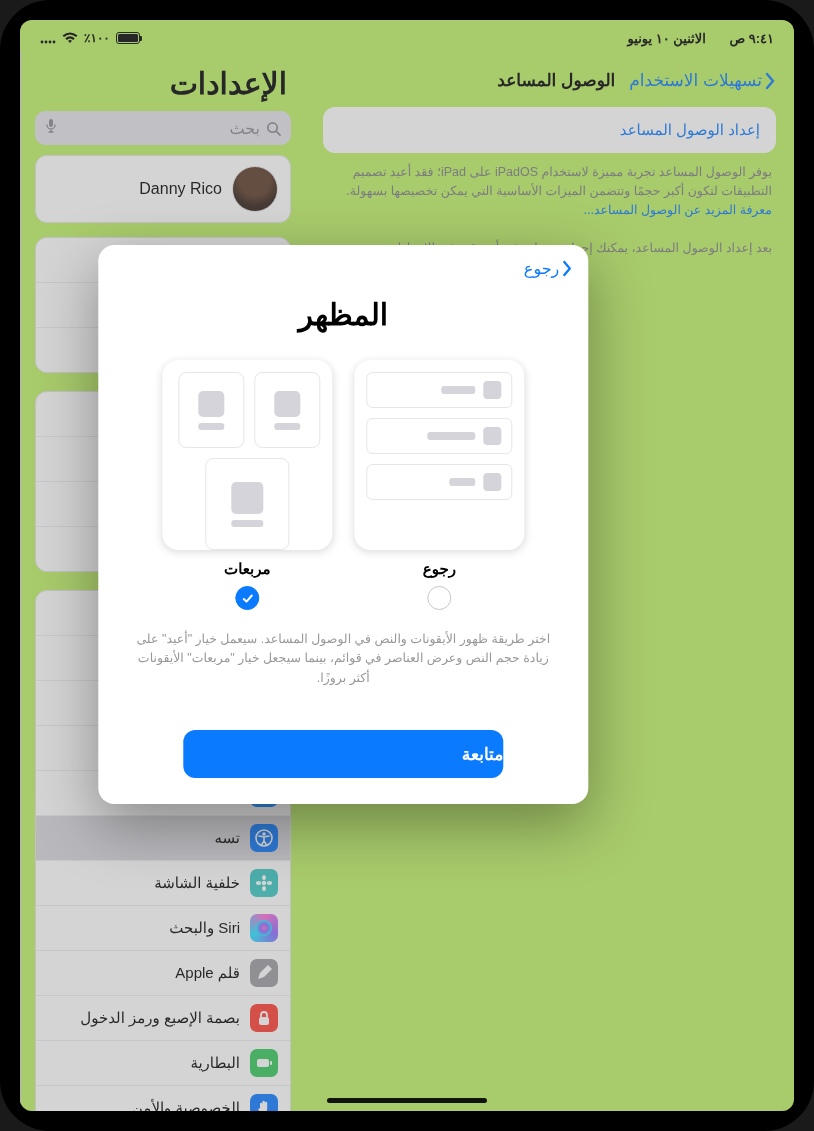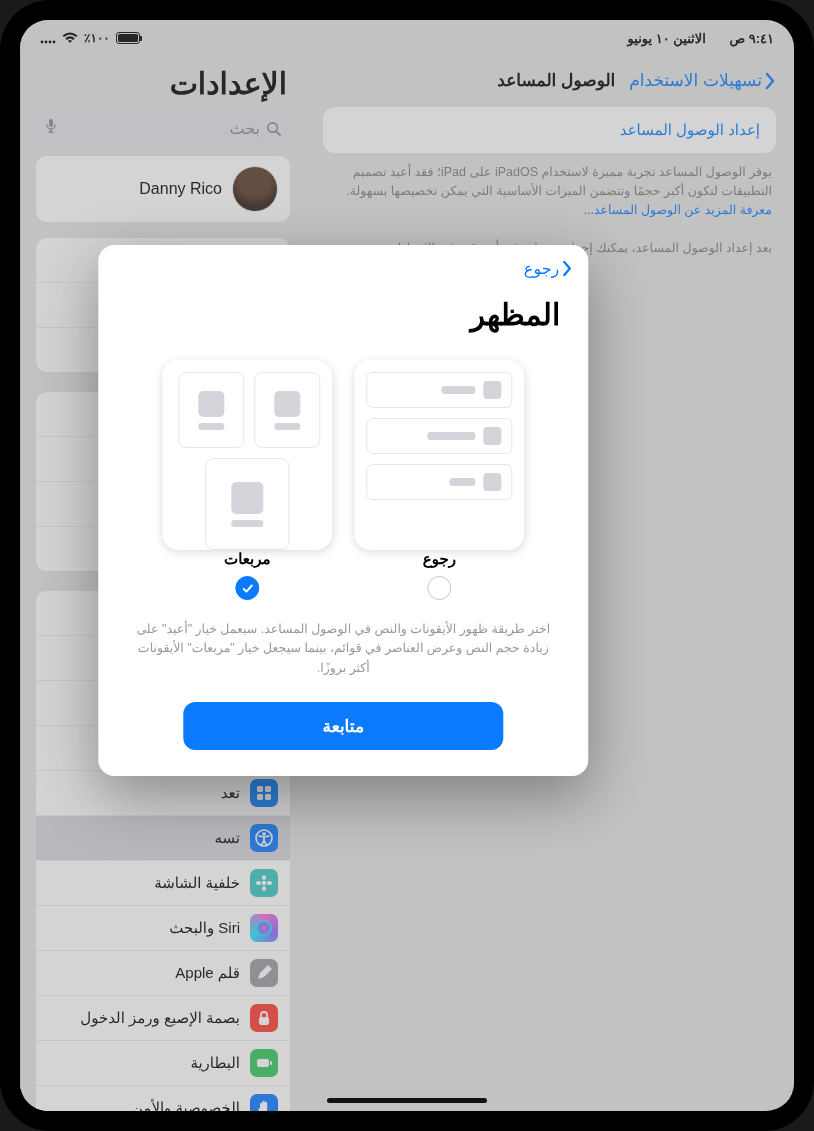--- a/index.html
+++ b/index.html
@@ -22,8 +22,8 @@
 .screen {
   width: 100%;
   height: 100%;
-  background: #e5e5e5;
-  border-radius: 28px;
+  background: #bef264;
+  border-radius: 12px;
   overflow: hidden;
   position: relative;
 }

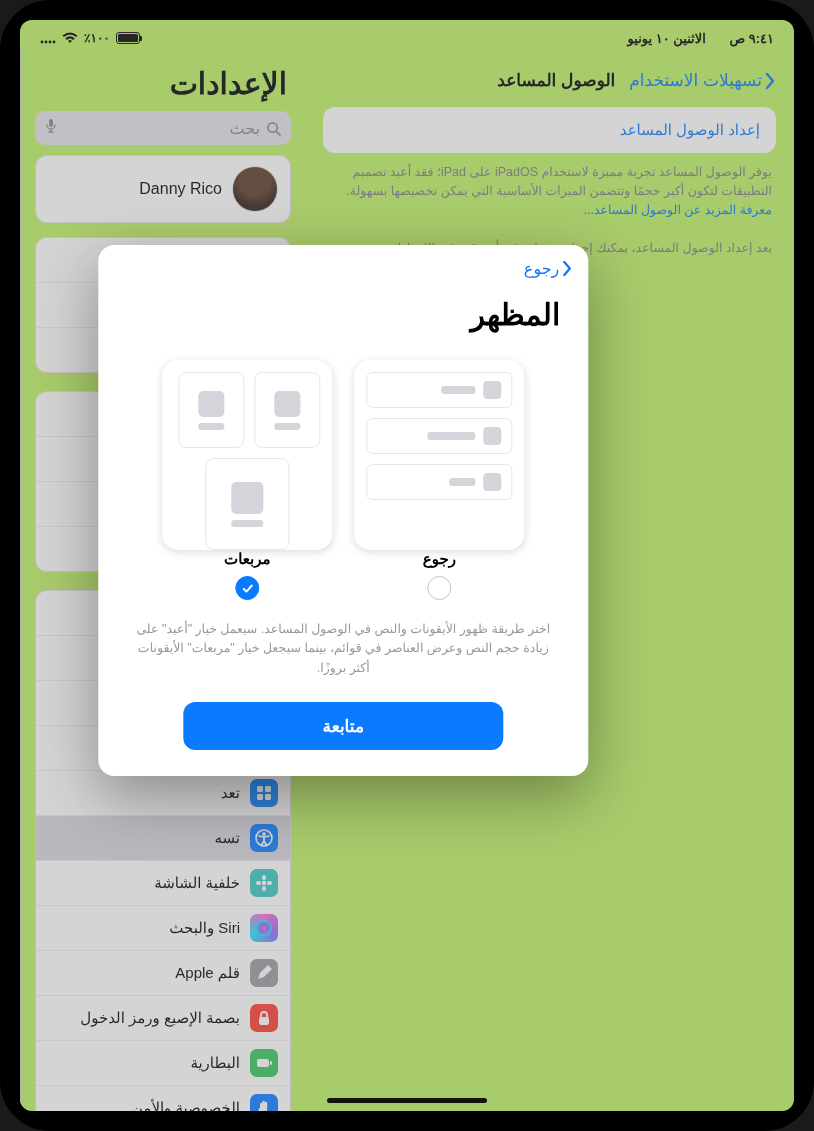--- a/index.html
+++ b/index.html
@@ -119,7 +119,7 @@
   color:#0a7aff; font-size:16px; display:flex; align-items:center; gap:2px;
   position:absolute; top:14px; right:16px;
 }
-.modal-title { text-align:right; font-size:30px; font-weight:700; margin-top:34px; }
+.modal-title { text-align:center; font-size:30px; font-weight:700; margin-top:34px; }
 .options { display:flex; gap:22px; justify-content:center; margin-top:28px; }
 .opt { width:170px; text-align:center; }
 .opt-preview {

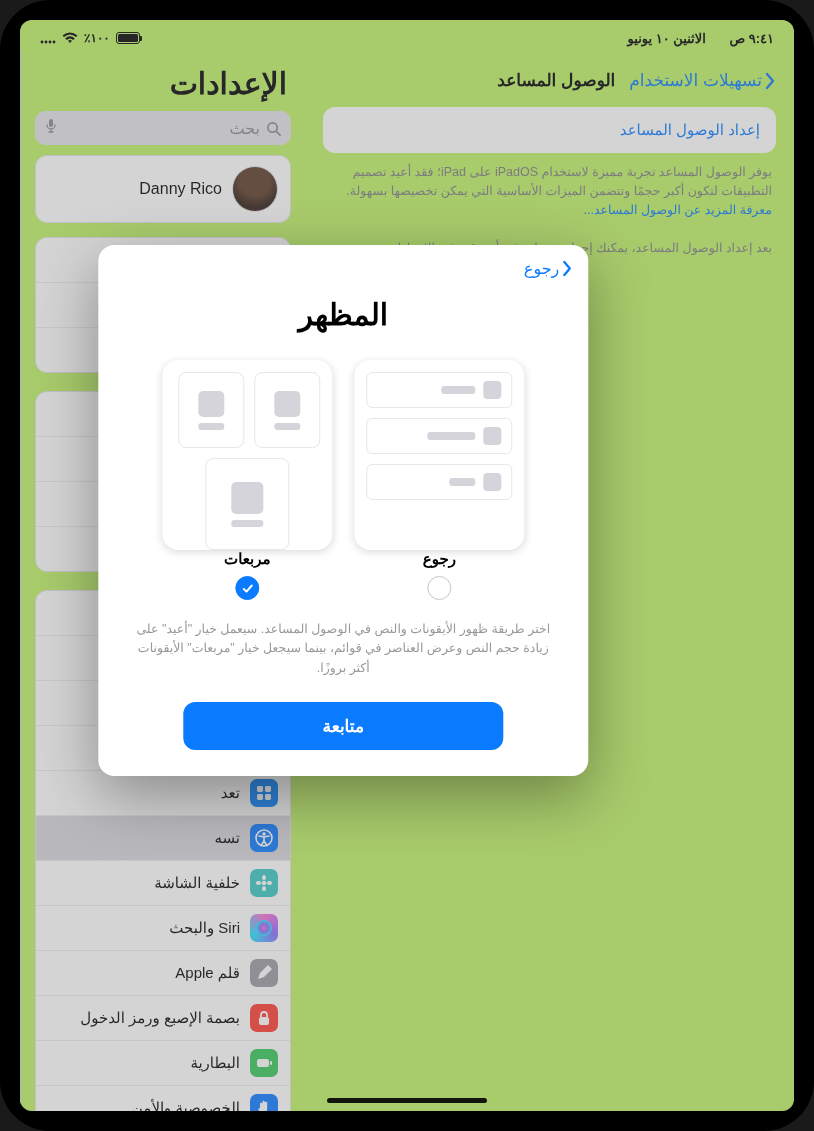--- a/index.html
+++ b/index.html
@@ -142,7 +142,7 @@
 .tile .lab { width:26px; height:7px; background:#d4d4da; border-radius:3px; }
 .tile.sm { width:66px; height:76px; }
 .tile.lg { width:84px; height:92px; }
-.opt-label { font-size:15px; font-weight:600; }
+.opt-label { margin-top:10px; font-size:15px; font-weight:600; }
 .opt-radio {
   margin:8px auto 0; width:24px; height:24px; border-radius:50%;
   border:1.5px solid #c6c6cc; display:flex; align-items:center; justify-content:center;

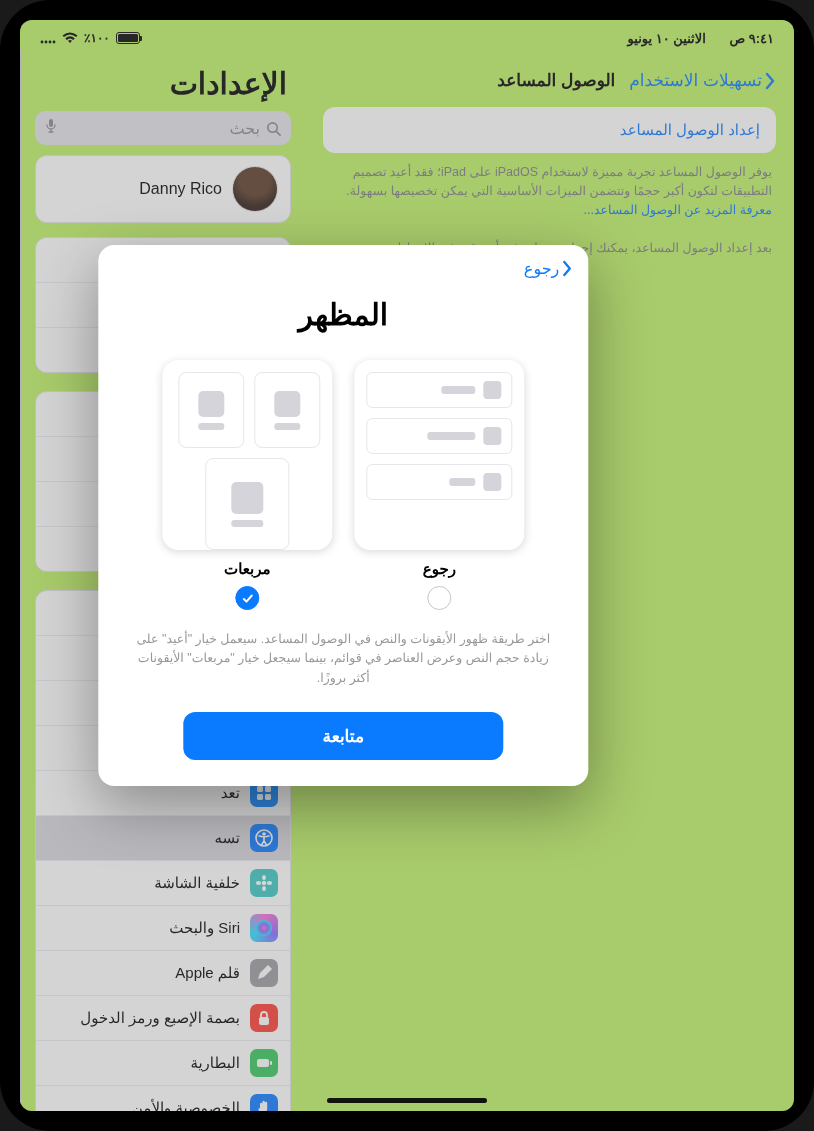--- a/index.html
+++ b/index.html
@@ -151,9 +151,9 @@
 .opt-radio.checked svg { display:block; }
 .modal-help { font-size:12.5px; color:#98989d; text-align:center; line-height:1.55; margin-top:20px; padding:0 6px; }
 .continue {
-  margin-top:24px; width:100%; max-width:320px; margin-right:auto; margin-left:auto;
+  margin-top:42px; width:100%; max-width:320px; margin-right:auto; margin-left:auto;
   display:block; background:#0a7aff; color:#fff; border:0; border-radius:12px;
-  height:48px; font-size:17px; font-weight:600;
+  height:48px; font-size:17px; font-weight:600;text-align:right;
 }
 .home-indicator {
   position:absolute; bottom:8px; left:50%; transform:translateX(-50%);

